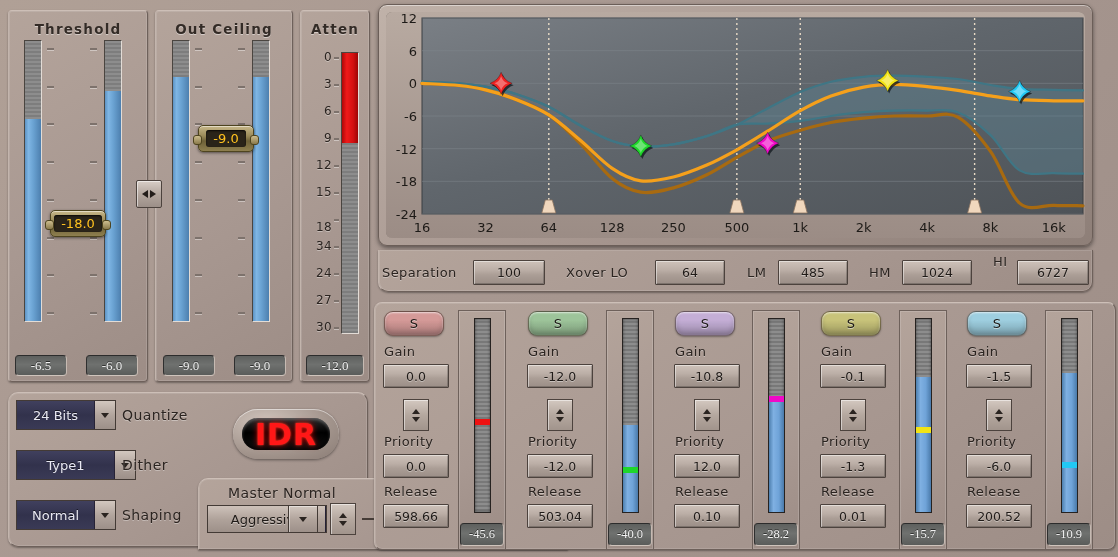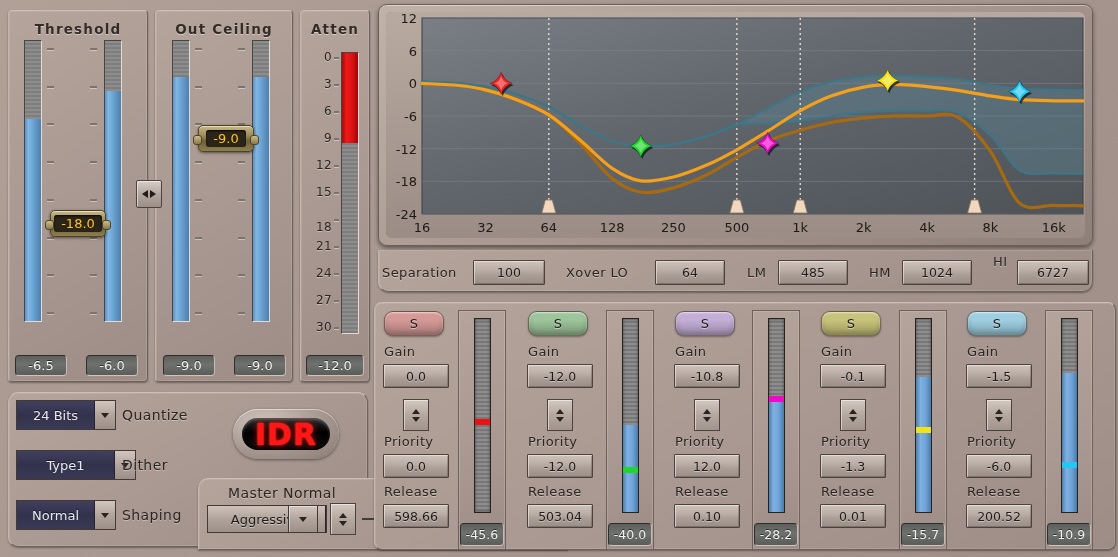--- a/index.html
+++ b/index.html
@@ -367,7 +367,7 @@
       <div class="tick" style="left: 334px; top: 192px; width: 5px;"></div>
       <div class="lbl" style="position: absolute; left: 306px; top: 212px; width: 26px; text-align: right; font-size: 12px; margin-top: 8px;">18</div>
       <div class="tick" style="left: 334px; top: 219px; width: 5px;"></div>
-      <div class="lbl" style="position: absolute; left: 306px; top: 239px; width: 26px; text-align: right; font-size: 12px;">21</div>
+      <div class="lbl" style="position: absolute; left: 306px; top: 239px; width: 26px; text-align: right; font-size: 12px;">34</div>
       <div class="tick" style="left: 334px; top: 246px; width: 5px;"></div>
       <div class="lbl" style="position: absolute; left: 306px; top: 266px; width: 26px; text-align: right; font-size: 12px;">24</div>
       <div class="tick" style="left: 334px; top: 273px; width: 5px;"></div>

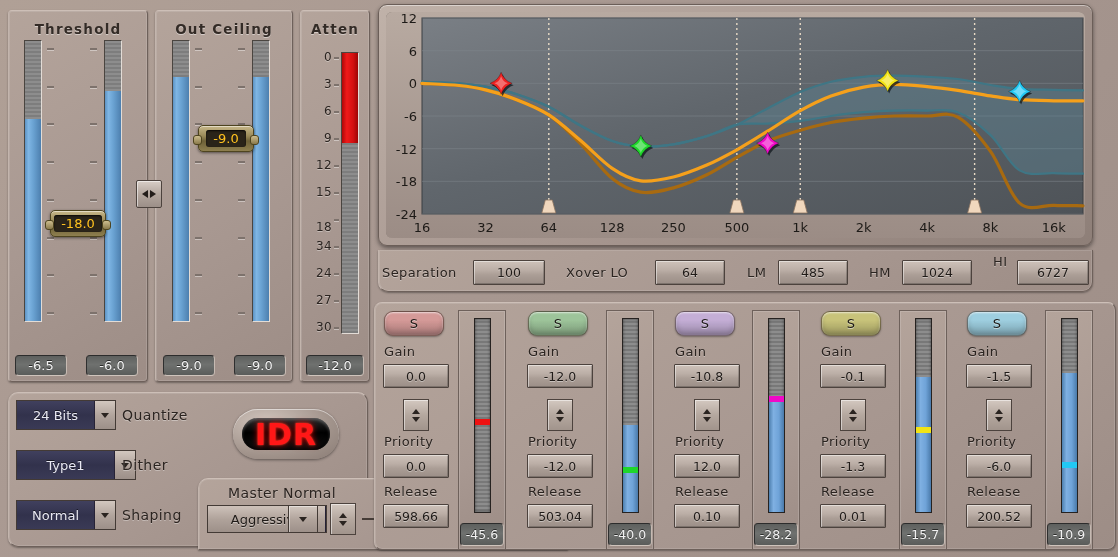--- a/index.html
+++ b/index.html
@@ -42,6 +42,7 @@
     display:flex; align-items:center; justify-content:center;
     text-shadow:0 -1px 0 rgba(0,0,0,.6);
     border-radius:4px;
+    font-family:Liberation Serif, serif;
   }
 
   

